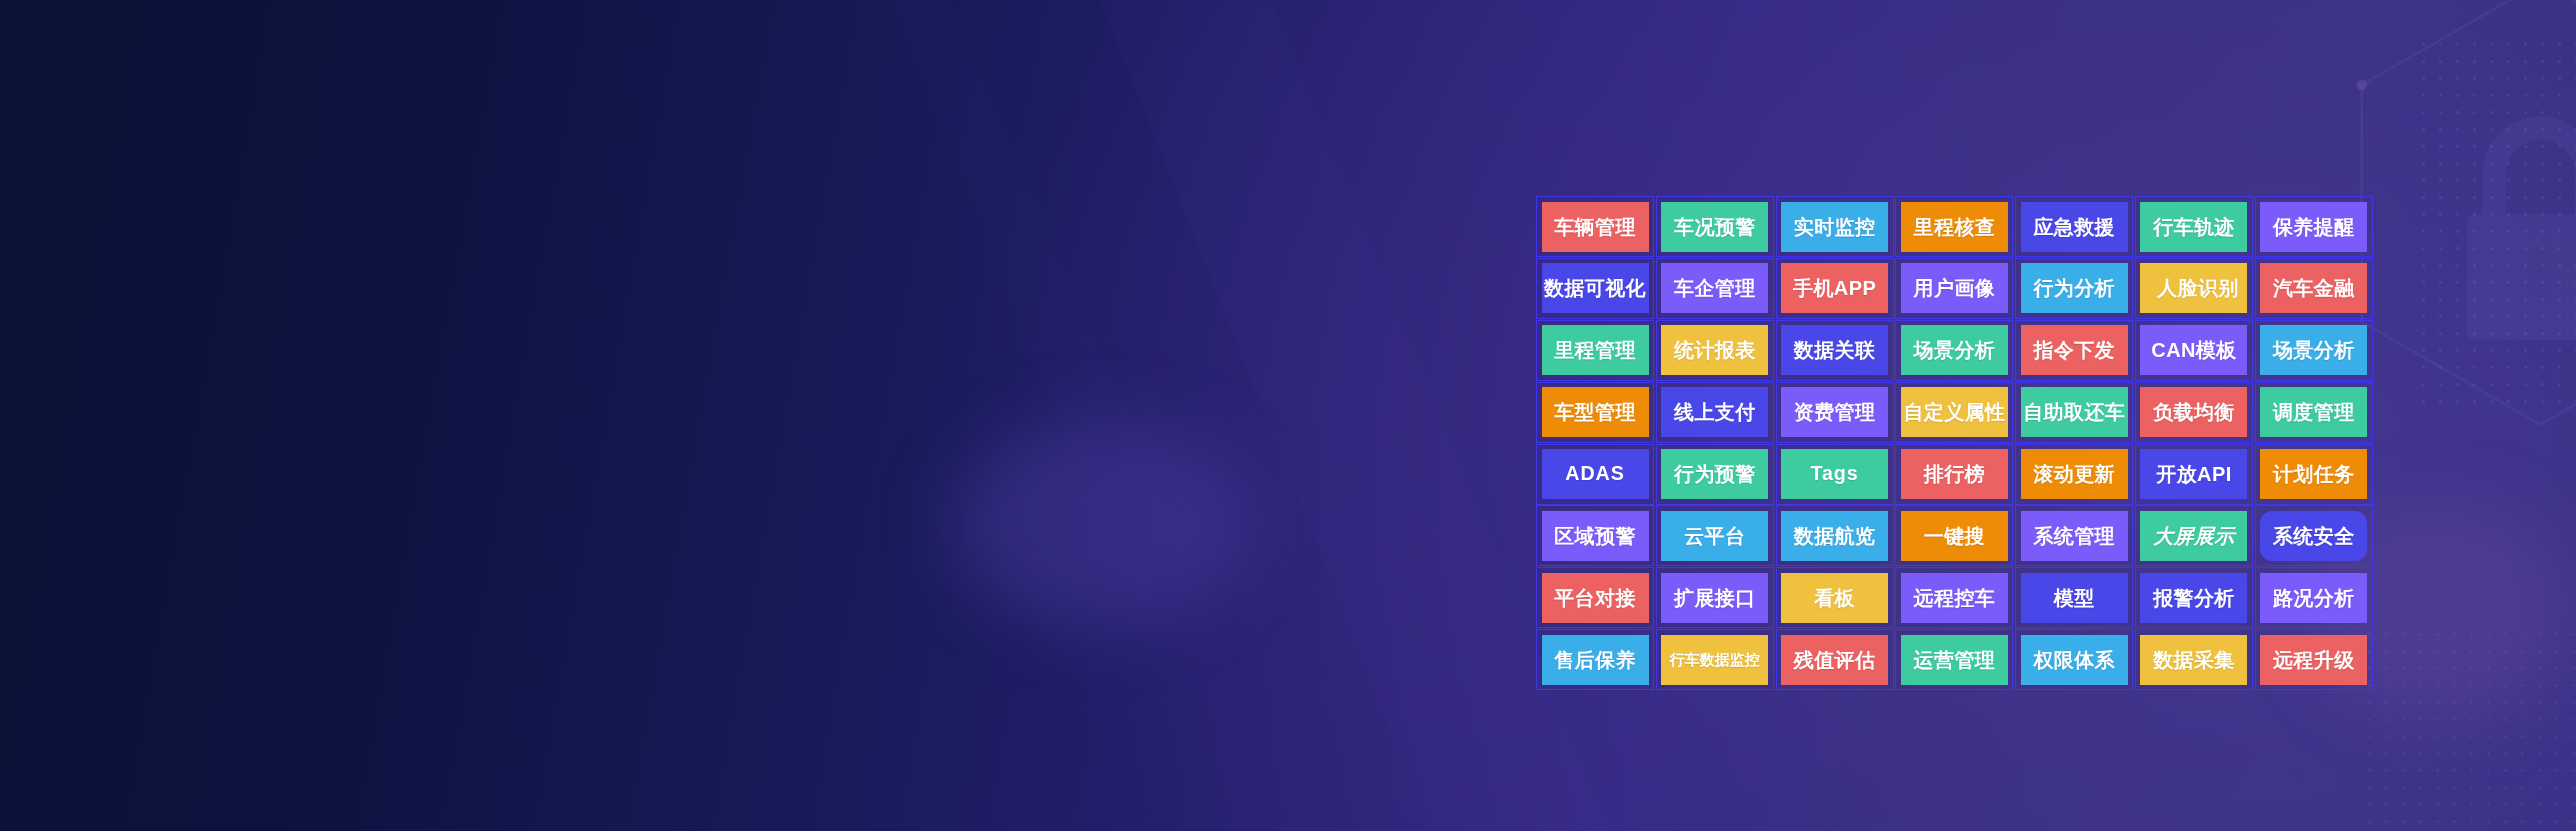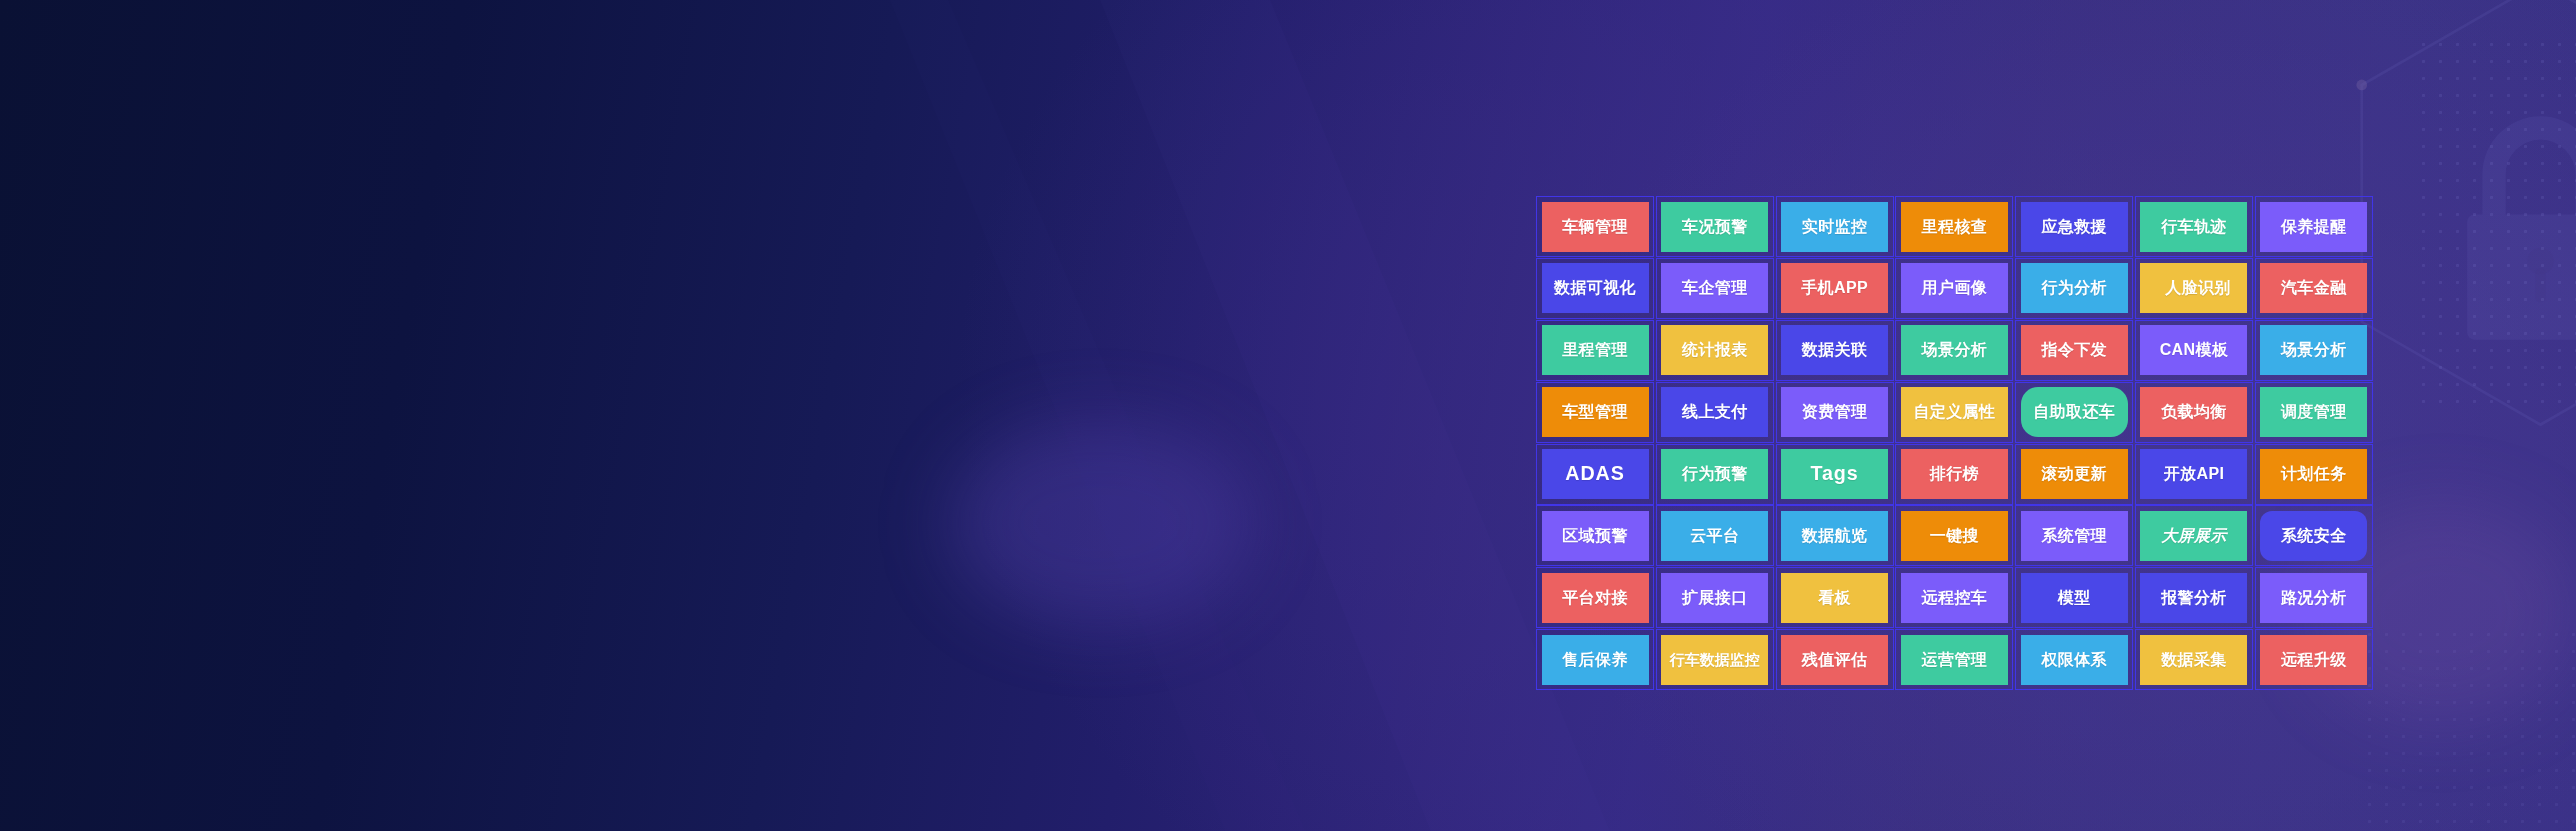--- a/index.html
+++ b/index.html
@@ -91,7 +91,7 @@
 
   .tag-label {
     color:#ffffff;
-    font-size:16px;
+    font-size:20px;
     font-weight:700;
     letter-spacing:0.4px;
     white-space:nowrap;

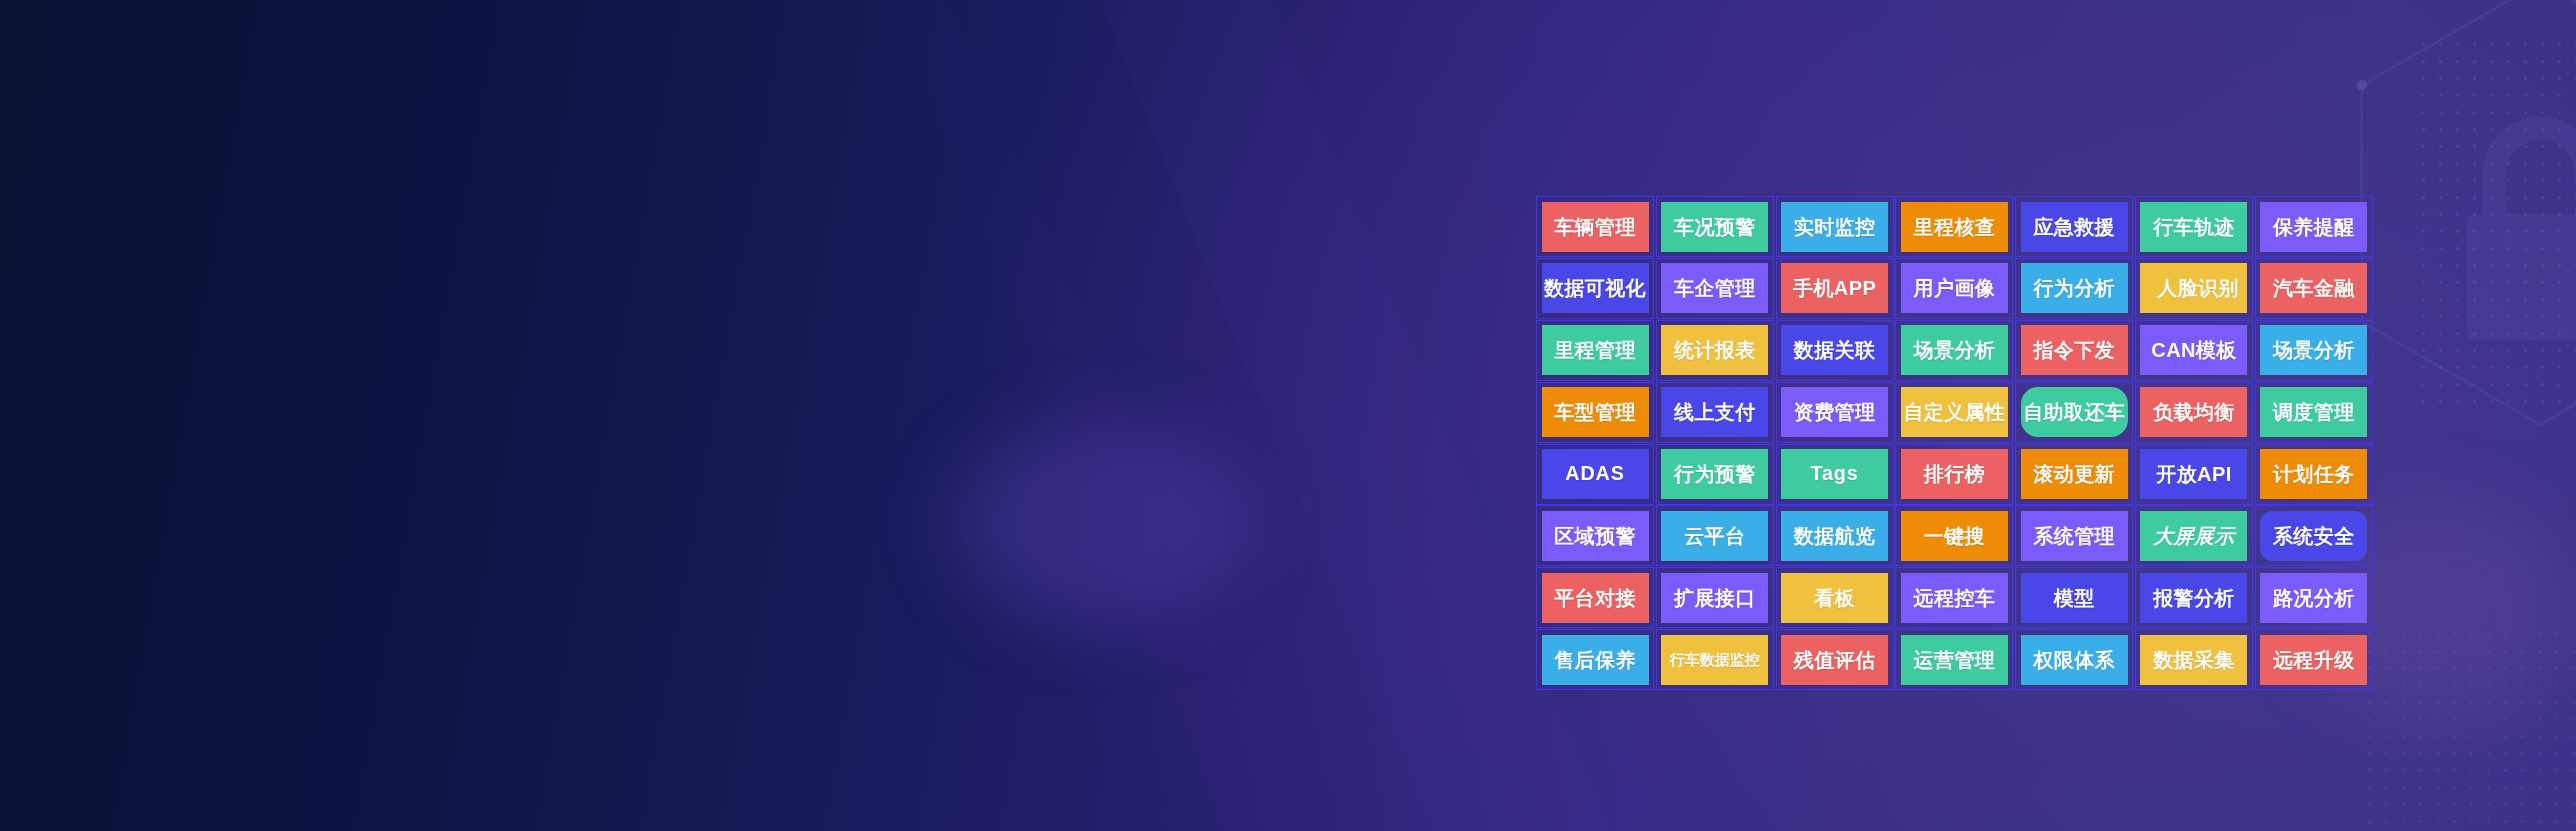--- a/index.html
+++ b/index.html
@@ -256,7 +256,7 @@
         </div>
       </div>
       <div class="tag" style="border-color: rgb(65, 53, 232);">
-        <div class="tag-fill" style="background: rgb(62, 203, 160); border-radius: 17px;">
+        <div class="tag-fill" style="background: rgb(62, 203, 160);">
           <span class="tag-label">自助取还车</span>
         </div>
       </div>

